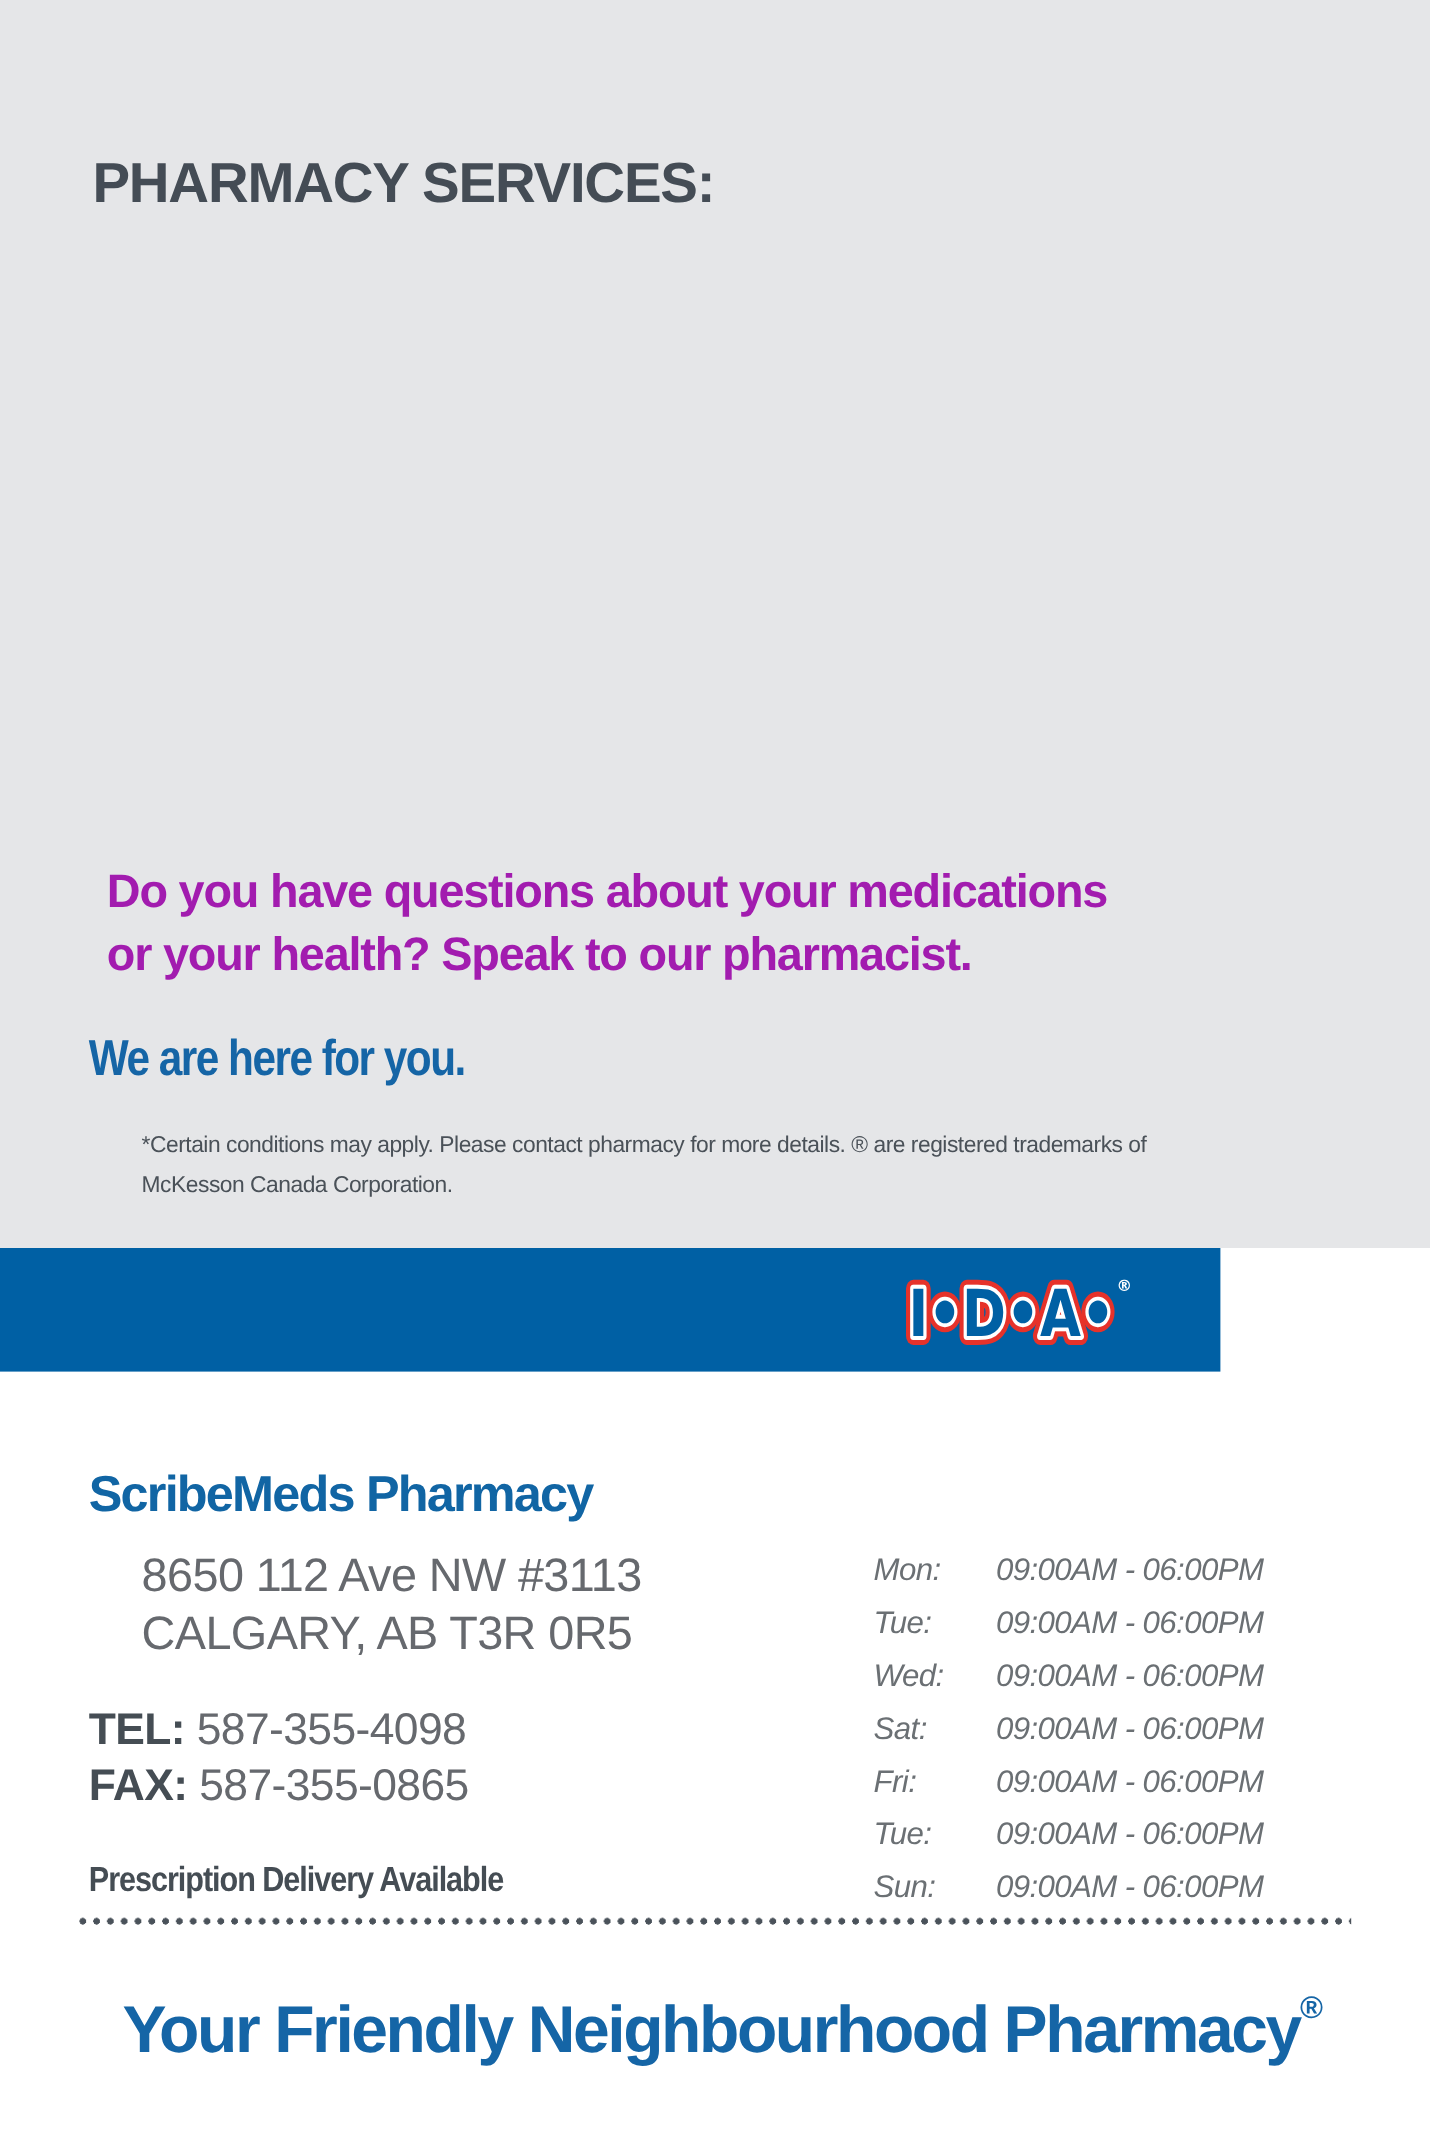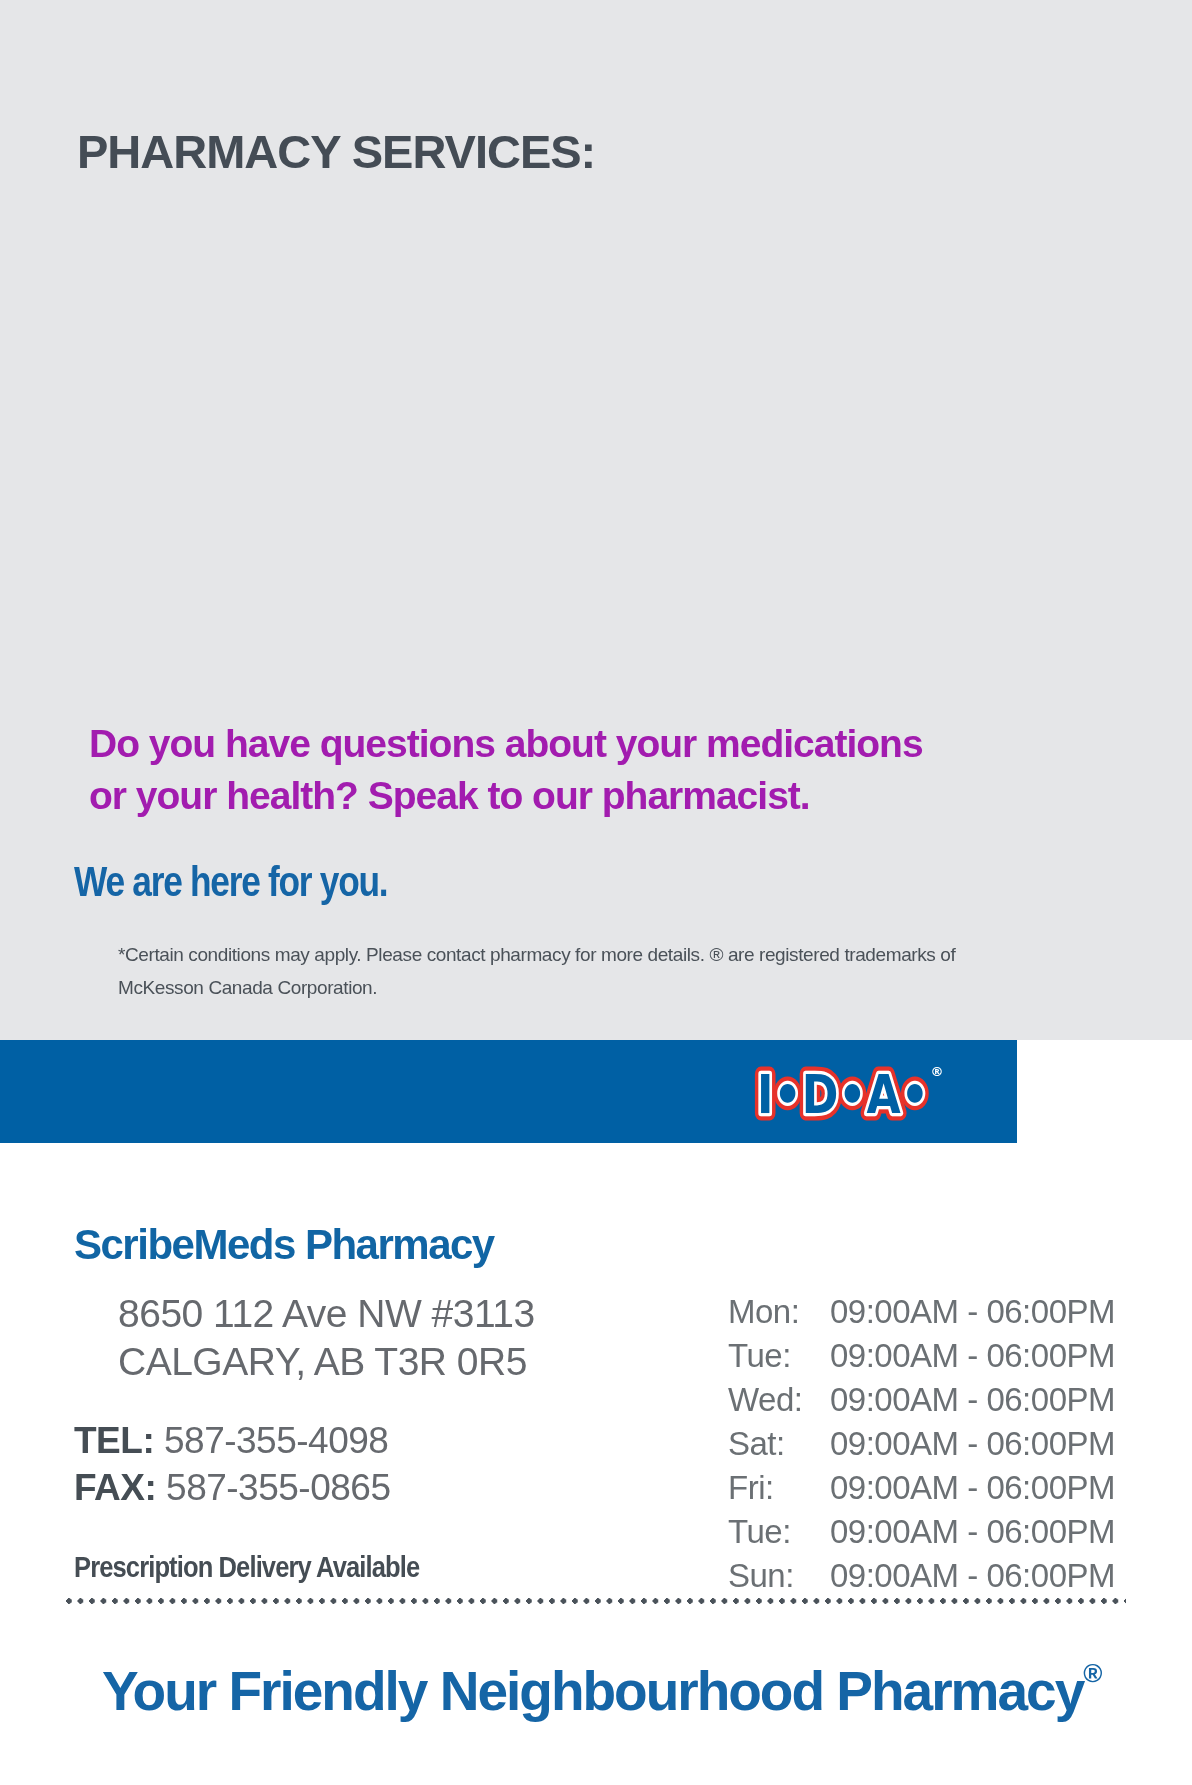--- a/index.html
+++ b/index.html
@@ -69,7 +69,7 @@
   }
   .hours{
     position:absolute;left:728px;top:1293px;
-    font-size:33px;color:#6b7074;letter-spacing:-0.5px;
+    font-size:26px;color:#6b7074;letter-spacing:-0.5px;font-style:italic;
   }
   .hours-row{display:flex;height:44px;align-items:flex-start;}
   .hours-day{width:102px;}

